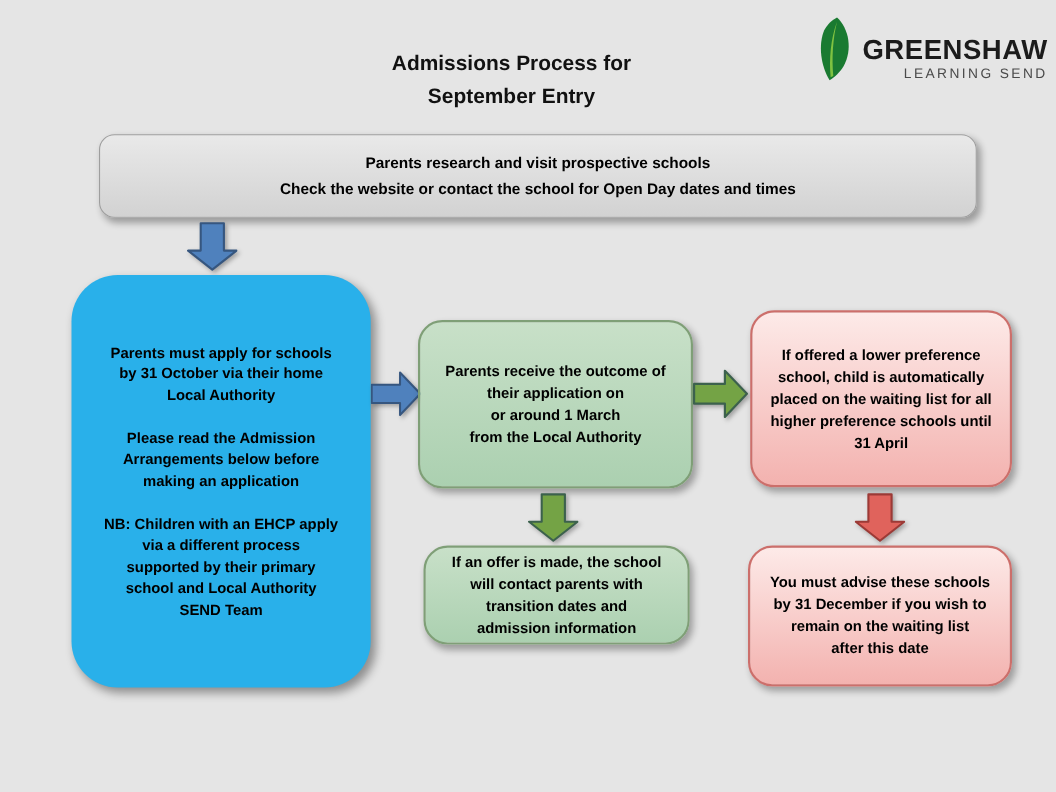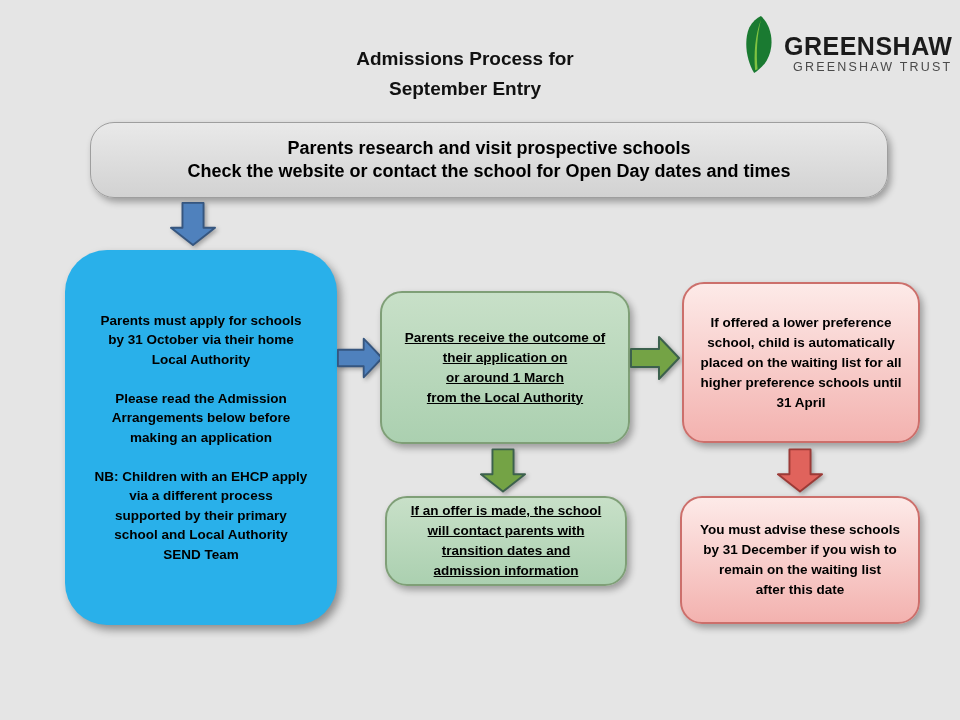--- a/index.html
+++ b/index.html
@@ -79,7 +79,7 @@
     </svg>
     <div class="logo-text">
       <div class="logo-name">GREENSHAW</div>
-      <div class="logo-sub">GREENSHAW TRUST</div>
+      <div class="logo-sub">LEARNING SEND</div>
     </div>
   </div>
 

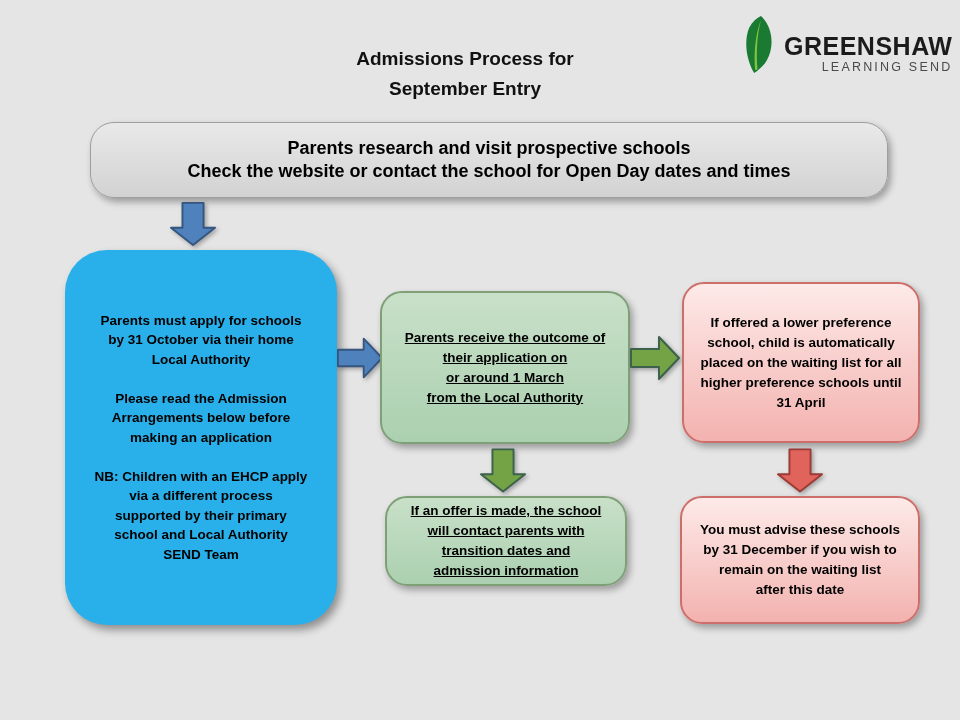--- a/index.html
+++ b/index.html
@@ -31,9 +31,9 @@
   .box-text{width:100%;}
 
   .gray-box{
-    left:90px;top:122px;width:798px;height:76px;border-radius:24px;
+    left:90px;top:122px;width:798px;height:76px;border-radius:14px;
     background:linear-gradient(180deg,#e9e9e9 0%,#d2d2d2 100%);
-    border:1.5px solid #9e9e9e;font-size:18px;line-height:23px;padding:0 30px;box-sizing:border-box;
+    border:1.5px solid #9e9e9e;font-size:14px;line-height:23px;padding:0 30px;box-sizing:border-box;
   }
   .blue-box{
     left:65px;top:250px;width:272px;height:375px;border-radius:42px;

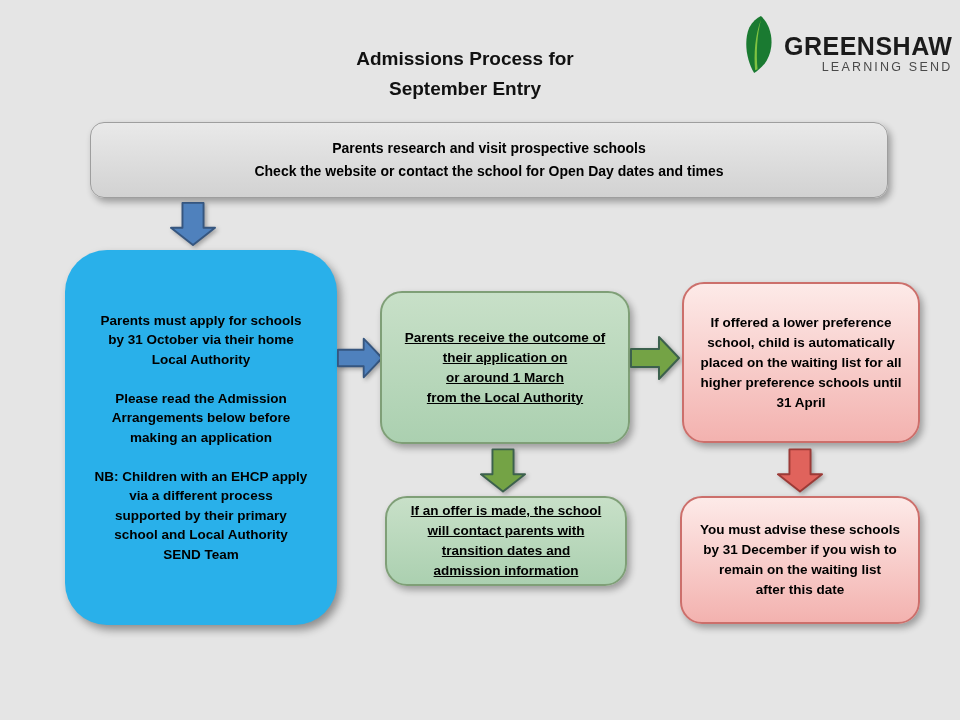--- a/index.html
+++ b/index.html
@@ -43,7 +43,7 @@
   .green-box{
     background:linear-gradient(180deg,#c8e0c8 0%,#abd0b0 100%);
     border:2px solid #7f9f77;border-radius:22px;
-    font-size:13.5px;line-height:20px;padding:10px 20px;box-sizing:border-box;text-decoration:underline;
+    font-size:13.5px;line-height:20px;padding:10px 20px;box-sizing:border-box;
   }
   .green-box.top{left:380px;top:291px;width:250px;height:153px;}
   .green-box.bottom{left:385px;top:496px;width:242px;height:90px;}

